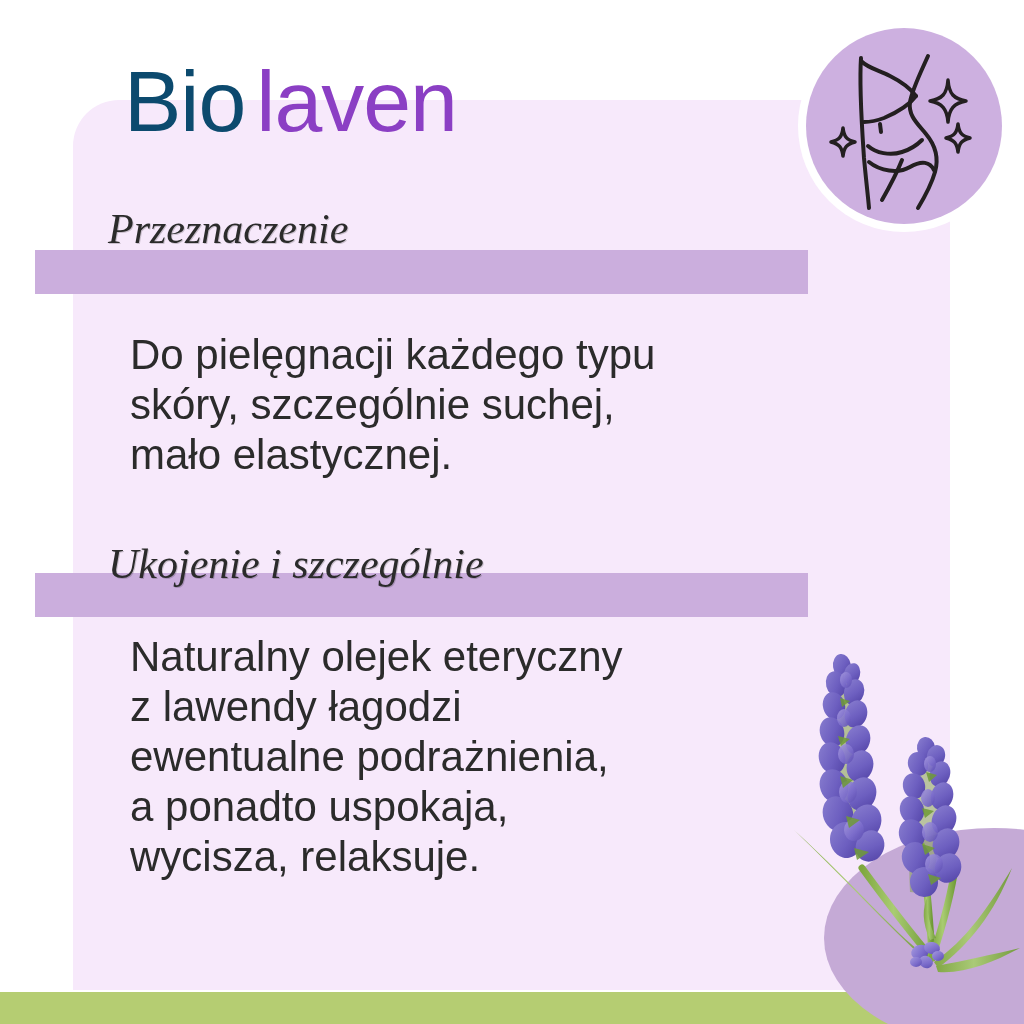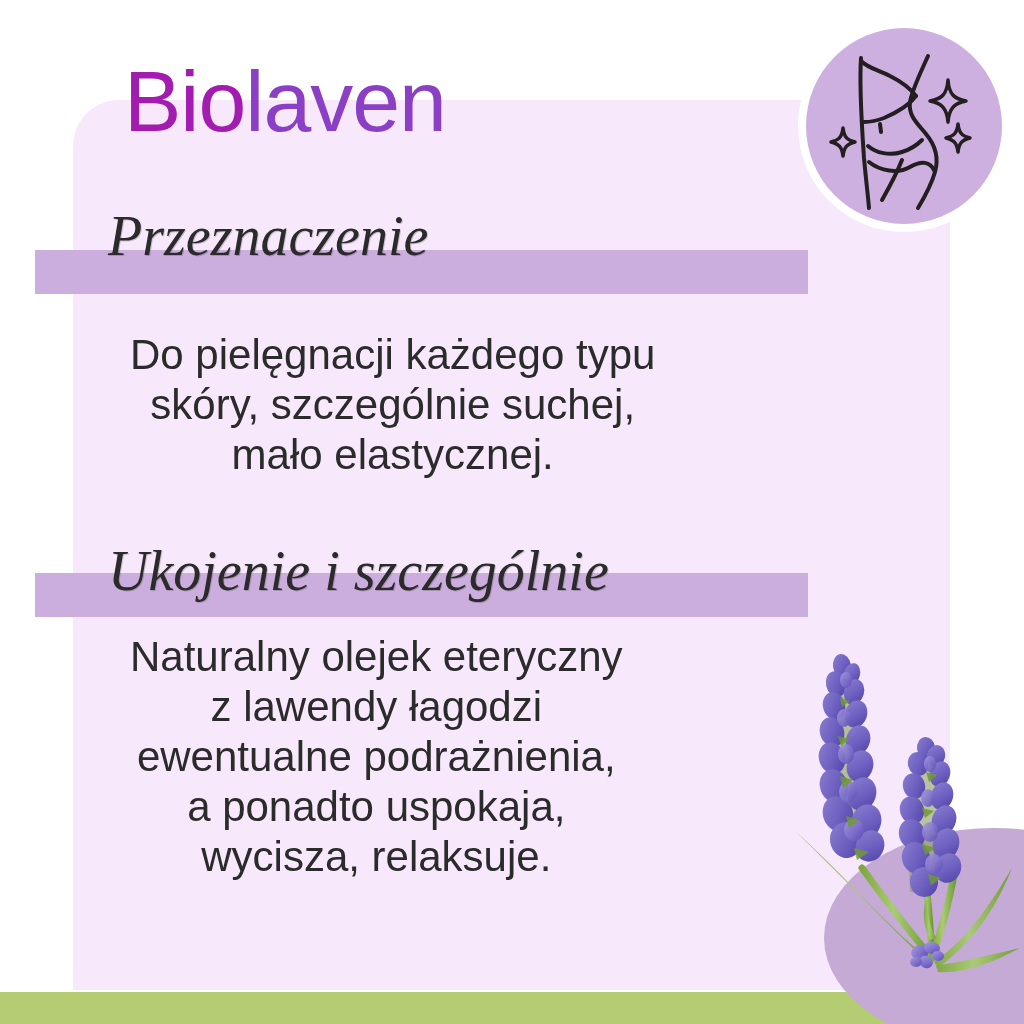--- a/index.html
+++ b/index.html
@@ -35,7 +35,7 @@
     letter-spacing:-1px;
     white-space:nowrap;
   }
-  .logo .bio { color:#a21caf; font-weight:400; }
+  .logo .bio { color:#0c4a6e; font-weight:400; }
   .logo .laven { color:#8b3fc4; font-weight:400; }
 
   

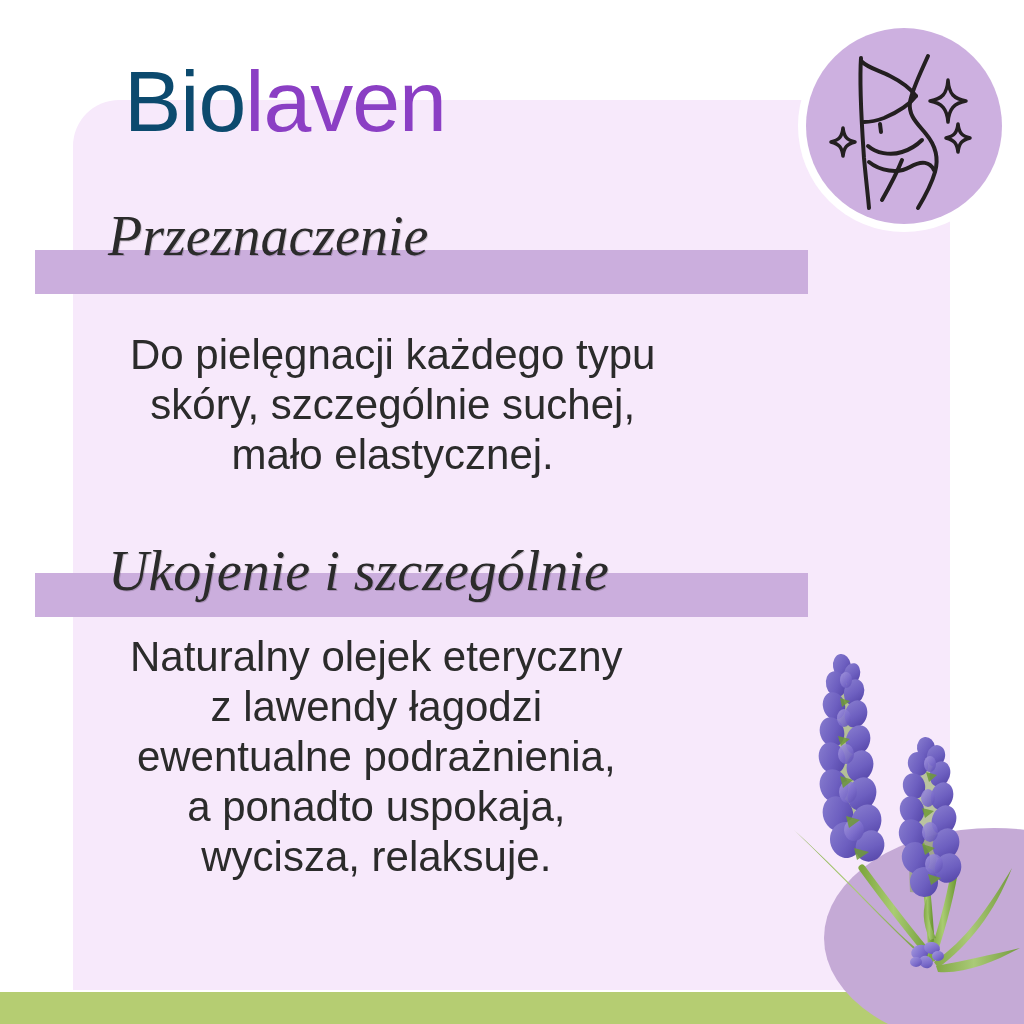--- a/index.html
+++ b/index.html
@@ -36,7 +36,7 @@
     white-space:nowrap;
   }
   .logo .bio { color:#0c4a6e; font-weight:400; }
-  .logo .laven { color:#8b3fc4; font-weight:400; }
+  .logo .laven { color:#8b3fc4; font-weight:400;margin-left:11px; }
 
   
   .badge-ring {

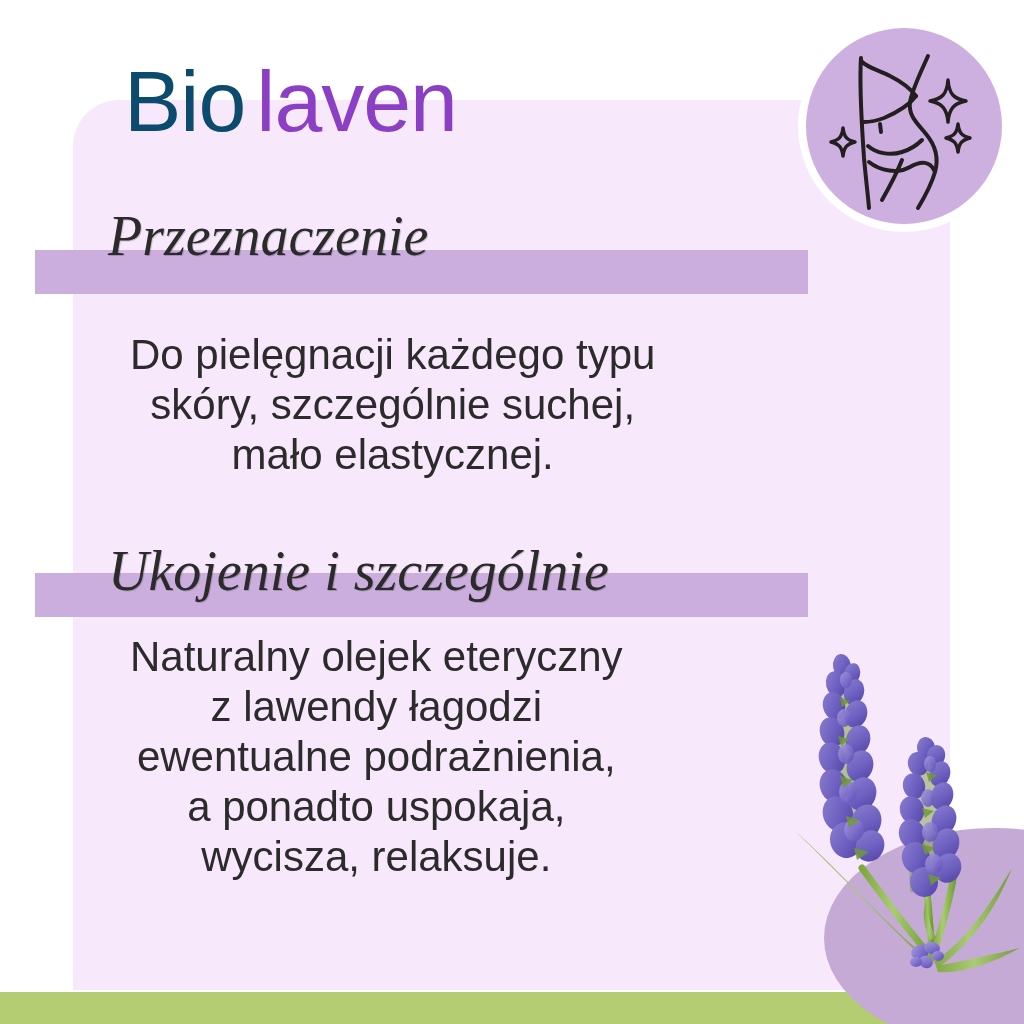--- a/index.html
+++ b/index.html
@@ -77,7 +77,7 @@
     font-family:"Liberation Serif", serif;
     font-style:italic;
     font-weight:400;
-    font-size:56px;
+    font-size:42px;
     line-height:1;
     color:#2b2b2b;
     white-space:nowrap;

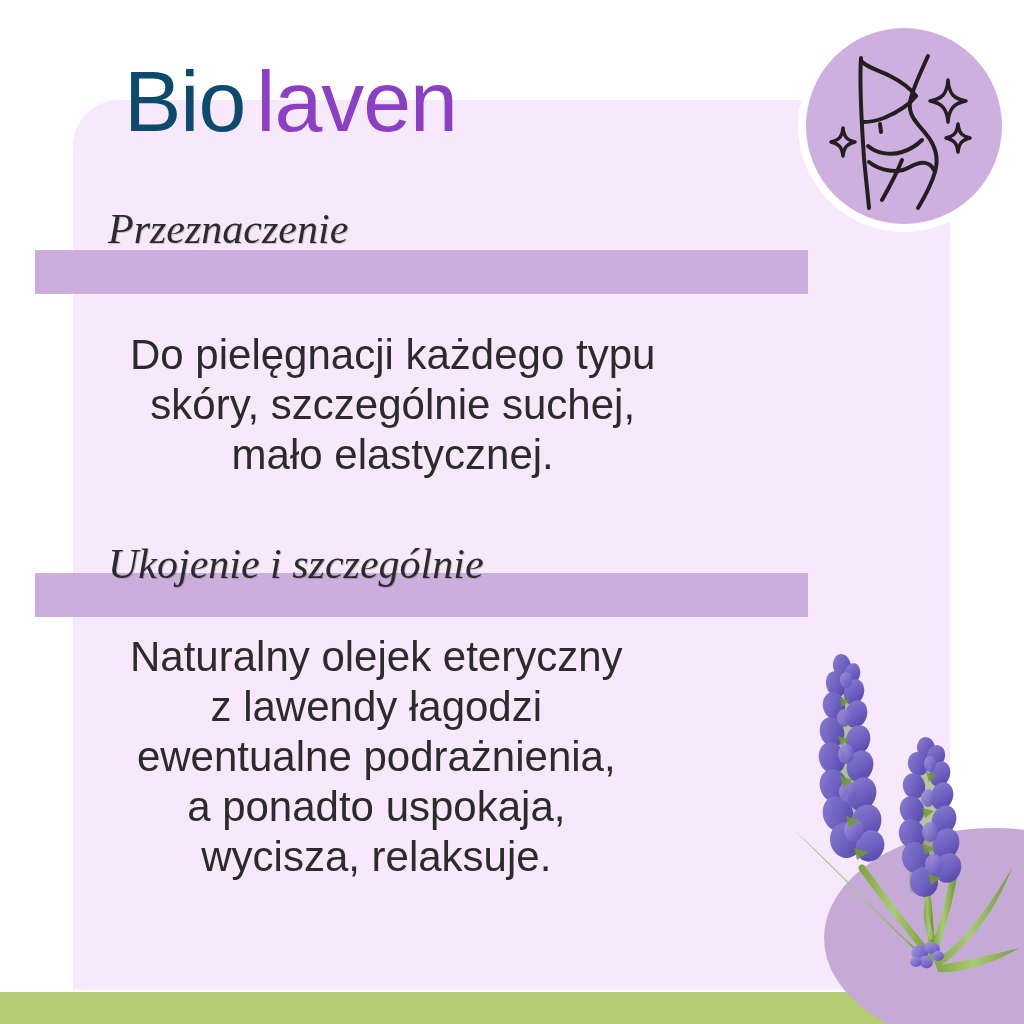--- a/index.html
+++ b/index.html
@@ -97,7 +97,6 @@
     line-height:50px;
     color:#2b2b2b;
     white-space:pre-line;
-    text-align:center;
   }
   .para.p1 { top:330px; }
   .para.p2 { top:632px; }

